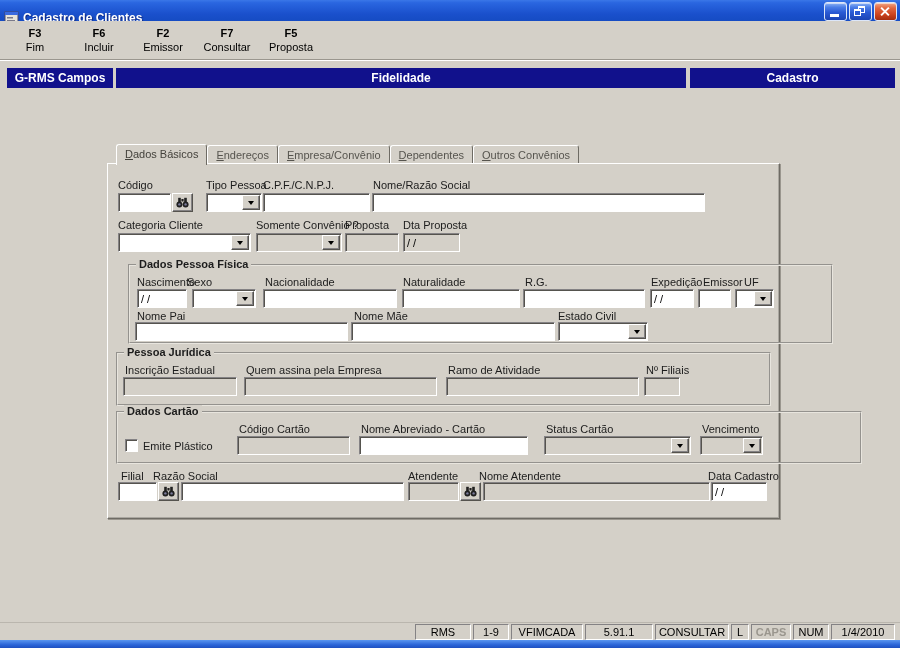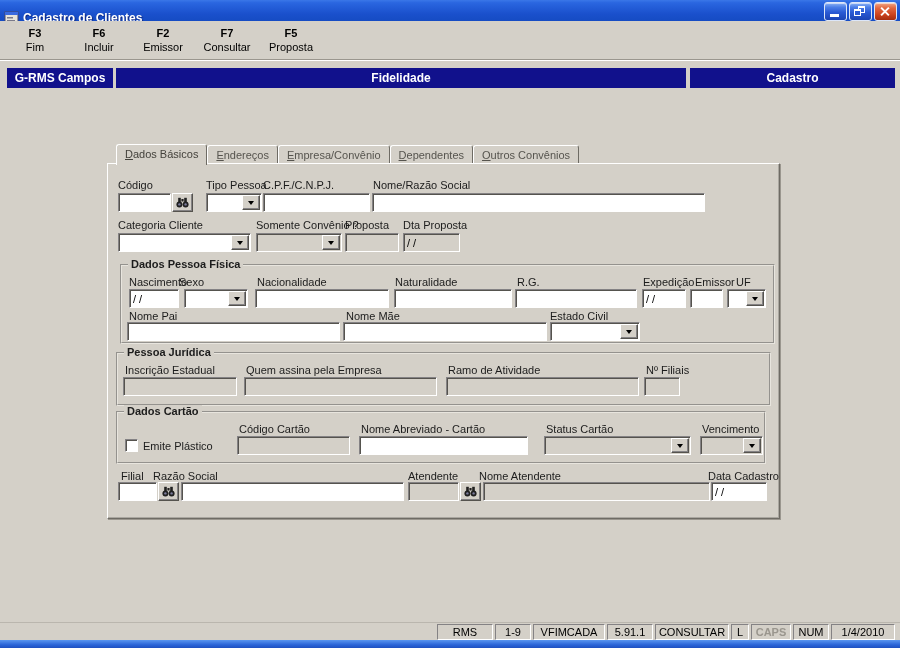--- a/index.html
+++ b/index.html
@@ -198,7 +198,7 @@
     <input class="tb dis" style="left: 237px; top: 69px; width: 54px;" value="">
     <input class="tb dis" style="left: 295px; top: 69px; width: 57px;" value="/ /">
 
-    <div class="group" style="left:12px;top:100px;width:655px;height:80px">
+    <div class="group" style="left:20px;top:100px;width:705px;height:80px">
       <span class="group-title">Dados Pessoa Física</span>
 
       <span class="lbl" style="left:7px;top:10px">Nascimento</span>

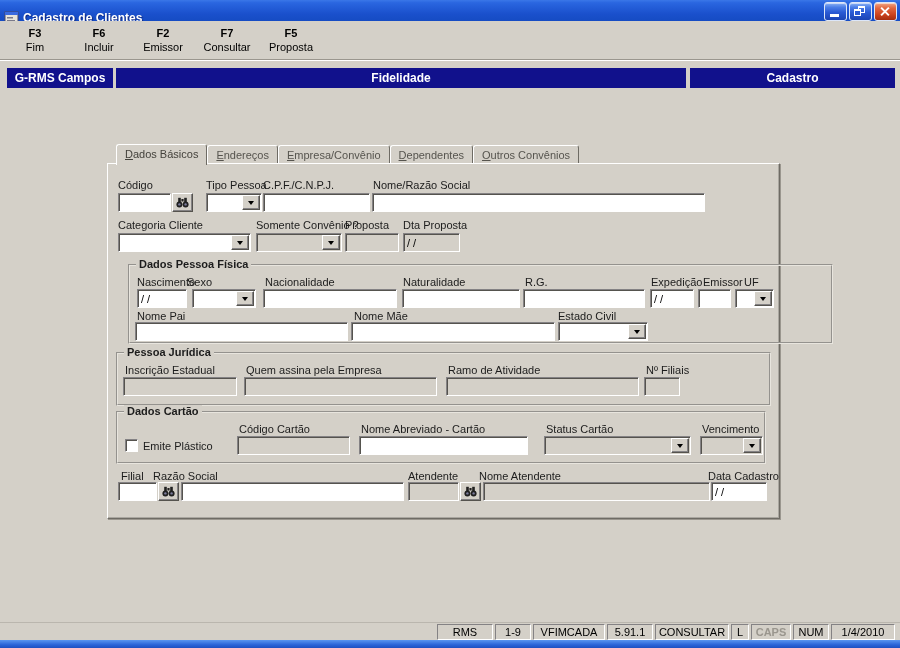--- a/index.html
+++ b/index.html
@@ -251,7 +251,7 @@
       <input class="tb dis" style="left: 526px; top: 23px; width: 36px;" value="">
     </div>
 
-    <div class="group" style="left:8px;top:247px;width:650px;height:53px">
+    <div class="group" style="left:8px;top:247px;width:746px;height:53px">
       <span class="group-title">Dados Cartão</span>
 
       <span class="checkbox" style="left:7px;top:26px"></span>

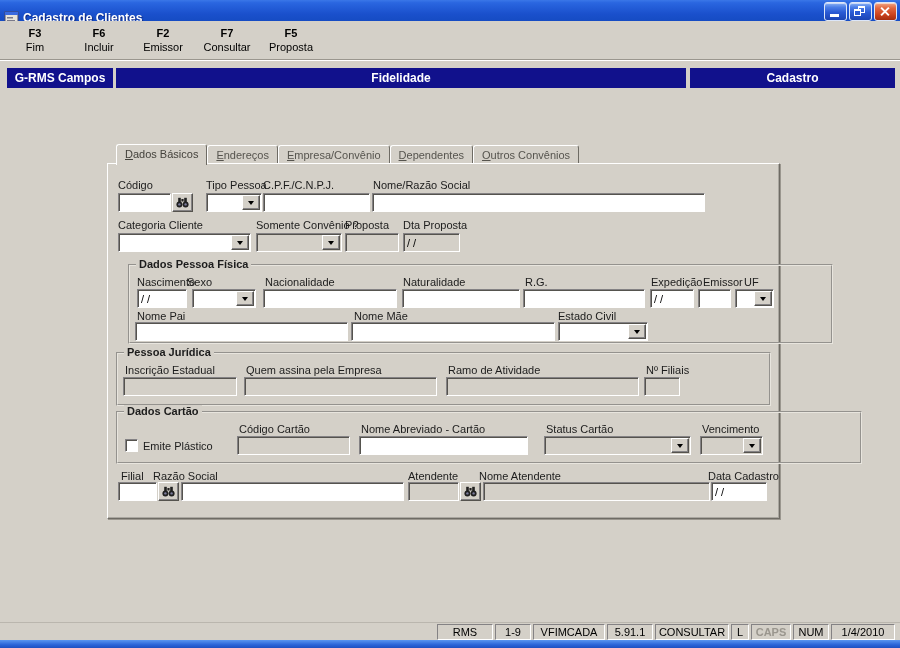--- a/index.html
+++ b/index.html
@@ -313,7 +313,7 @@
     <div class="status-cell" style="width:56px">RMS</div>
     <div class="status-cell" style="width:36px">1-9</div>
     <div class="status-cell" style="width:72px">VFIMCADA</div>
-    <div class="status-cell" style="width:46px">5.91.1</div>
+    <div class="status-cell" style="width:68px">5.91.1</div>
     <div class="status-cell" style="width:74px">CONSULTAR</div>
     <div class="status-cell" style="width:18px">L</div>
     <div class="status-cell dim" style="width:40px">CAPS</div>

